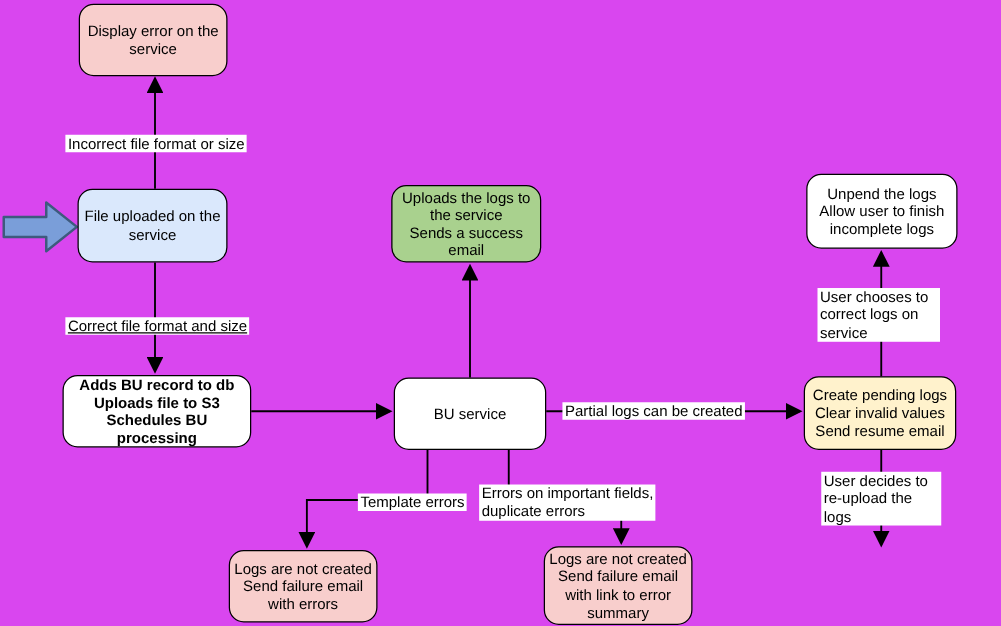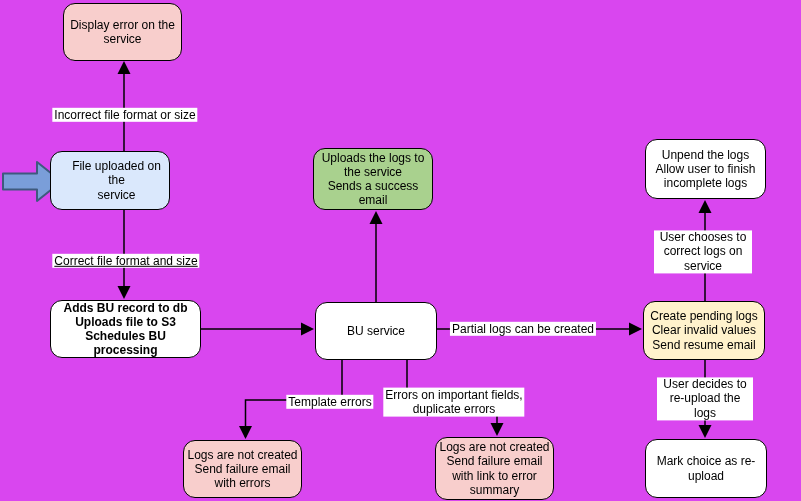--- a/index.html
+++ b/index.html
@@ -38,7 +38,7 @@
     color: #000000;
     font-size: 12px;
     line-height: 1.2;
-    text-align: center;
+    text-align: left;
     white-space: pre-line;
     padding: 0 2px;
   }

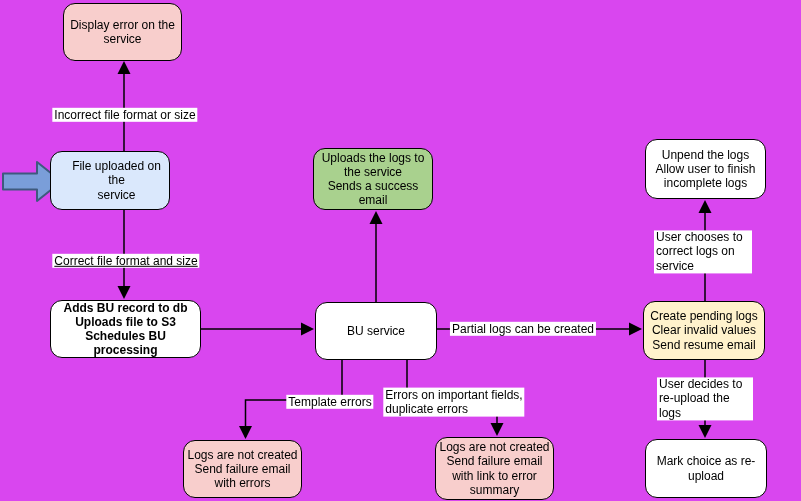--- a/index.html
+++ b/index.html
@@ -73,7 +73,7 @@
   <div class="node" style="left: 63px; top: 3px; width: 119px; height: 58px; background-color: rgb(248, 206, 204);">Display error on the
 service</div>
 
-  <div class="node" style="left: 50px; top: 151px; width: 120px; height: 59px; background-color: rgb(218, 232, 252); padding-left: 16px;">File uploaded on the
+  <div class="node" style="left: 62px; top: 151px; width: 120px; height: 59px; background-color: rgb(218, 232, 252);">File uploaded on the
 service</div>
 
   <div class="node" style="left: 50px; top: 300px; width: 151px; height: 58px; background-color: rgb(255, 255, 255); font-weight: bold;">Adds BU record to db

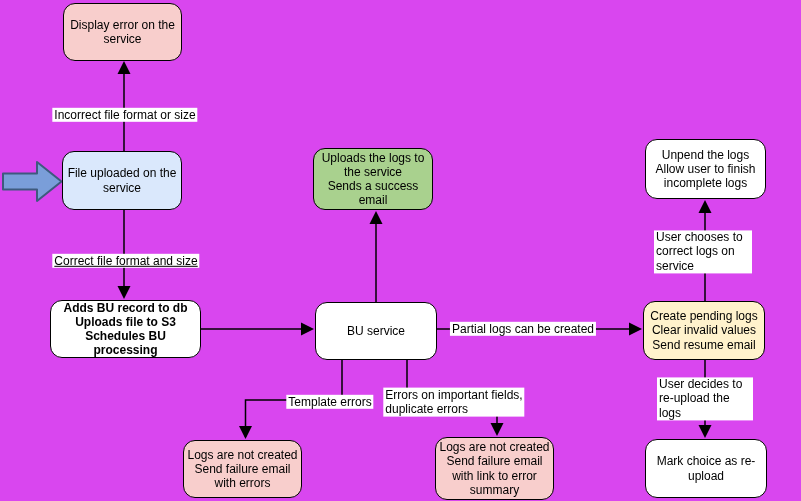--- a/index.html
+++ b/index.html
@@ -95,8 +95,6 @@
 Clear invalid values
 Send resume email</div>
 
-  <div class="node" style="left: 645px; top: 439px; width: 122px; height: 59px; background-color: rgb(255, 255, 255);">Mark choice as re-
-upload</div>
 
   <div class="node" style="left: 183px; top: 440px; width: 119px; height: 58px; background-color: rgb(248, 206, 204);">Logs are not created
 Send failure email

